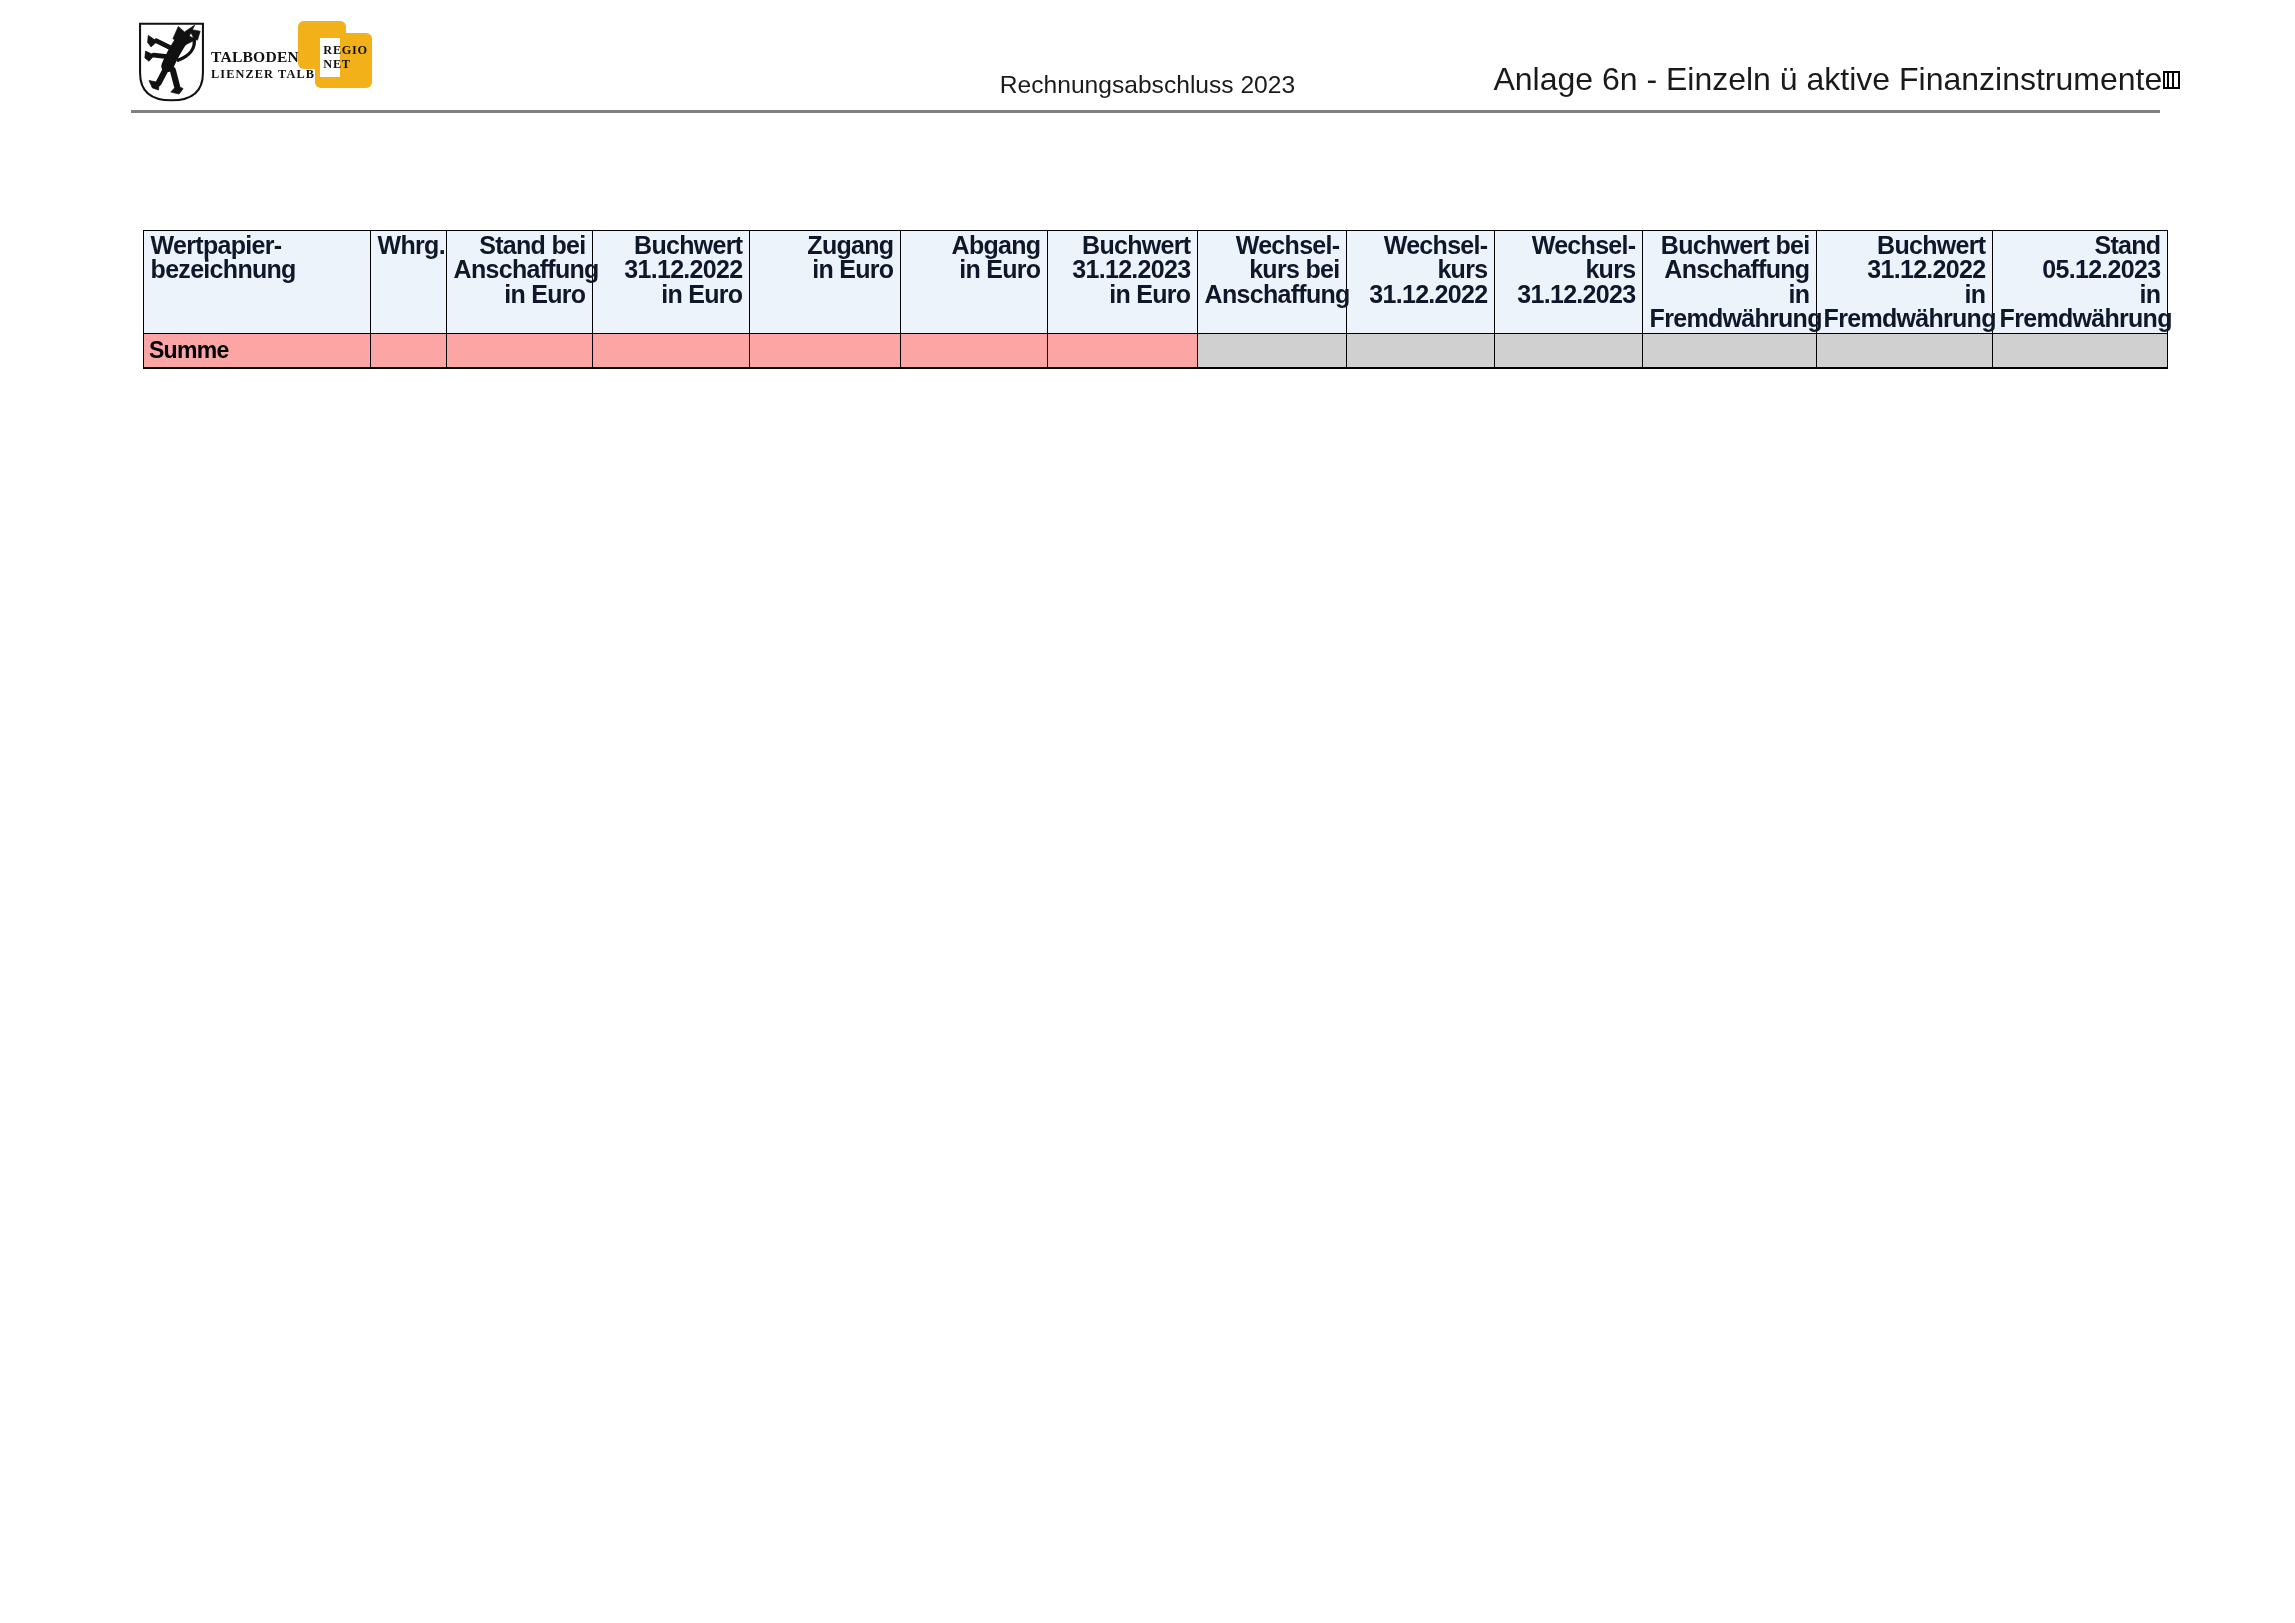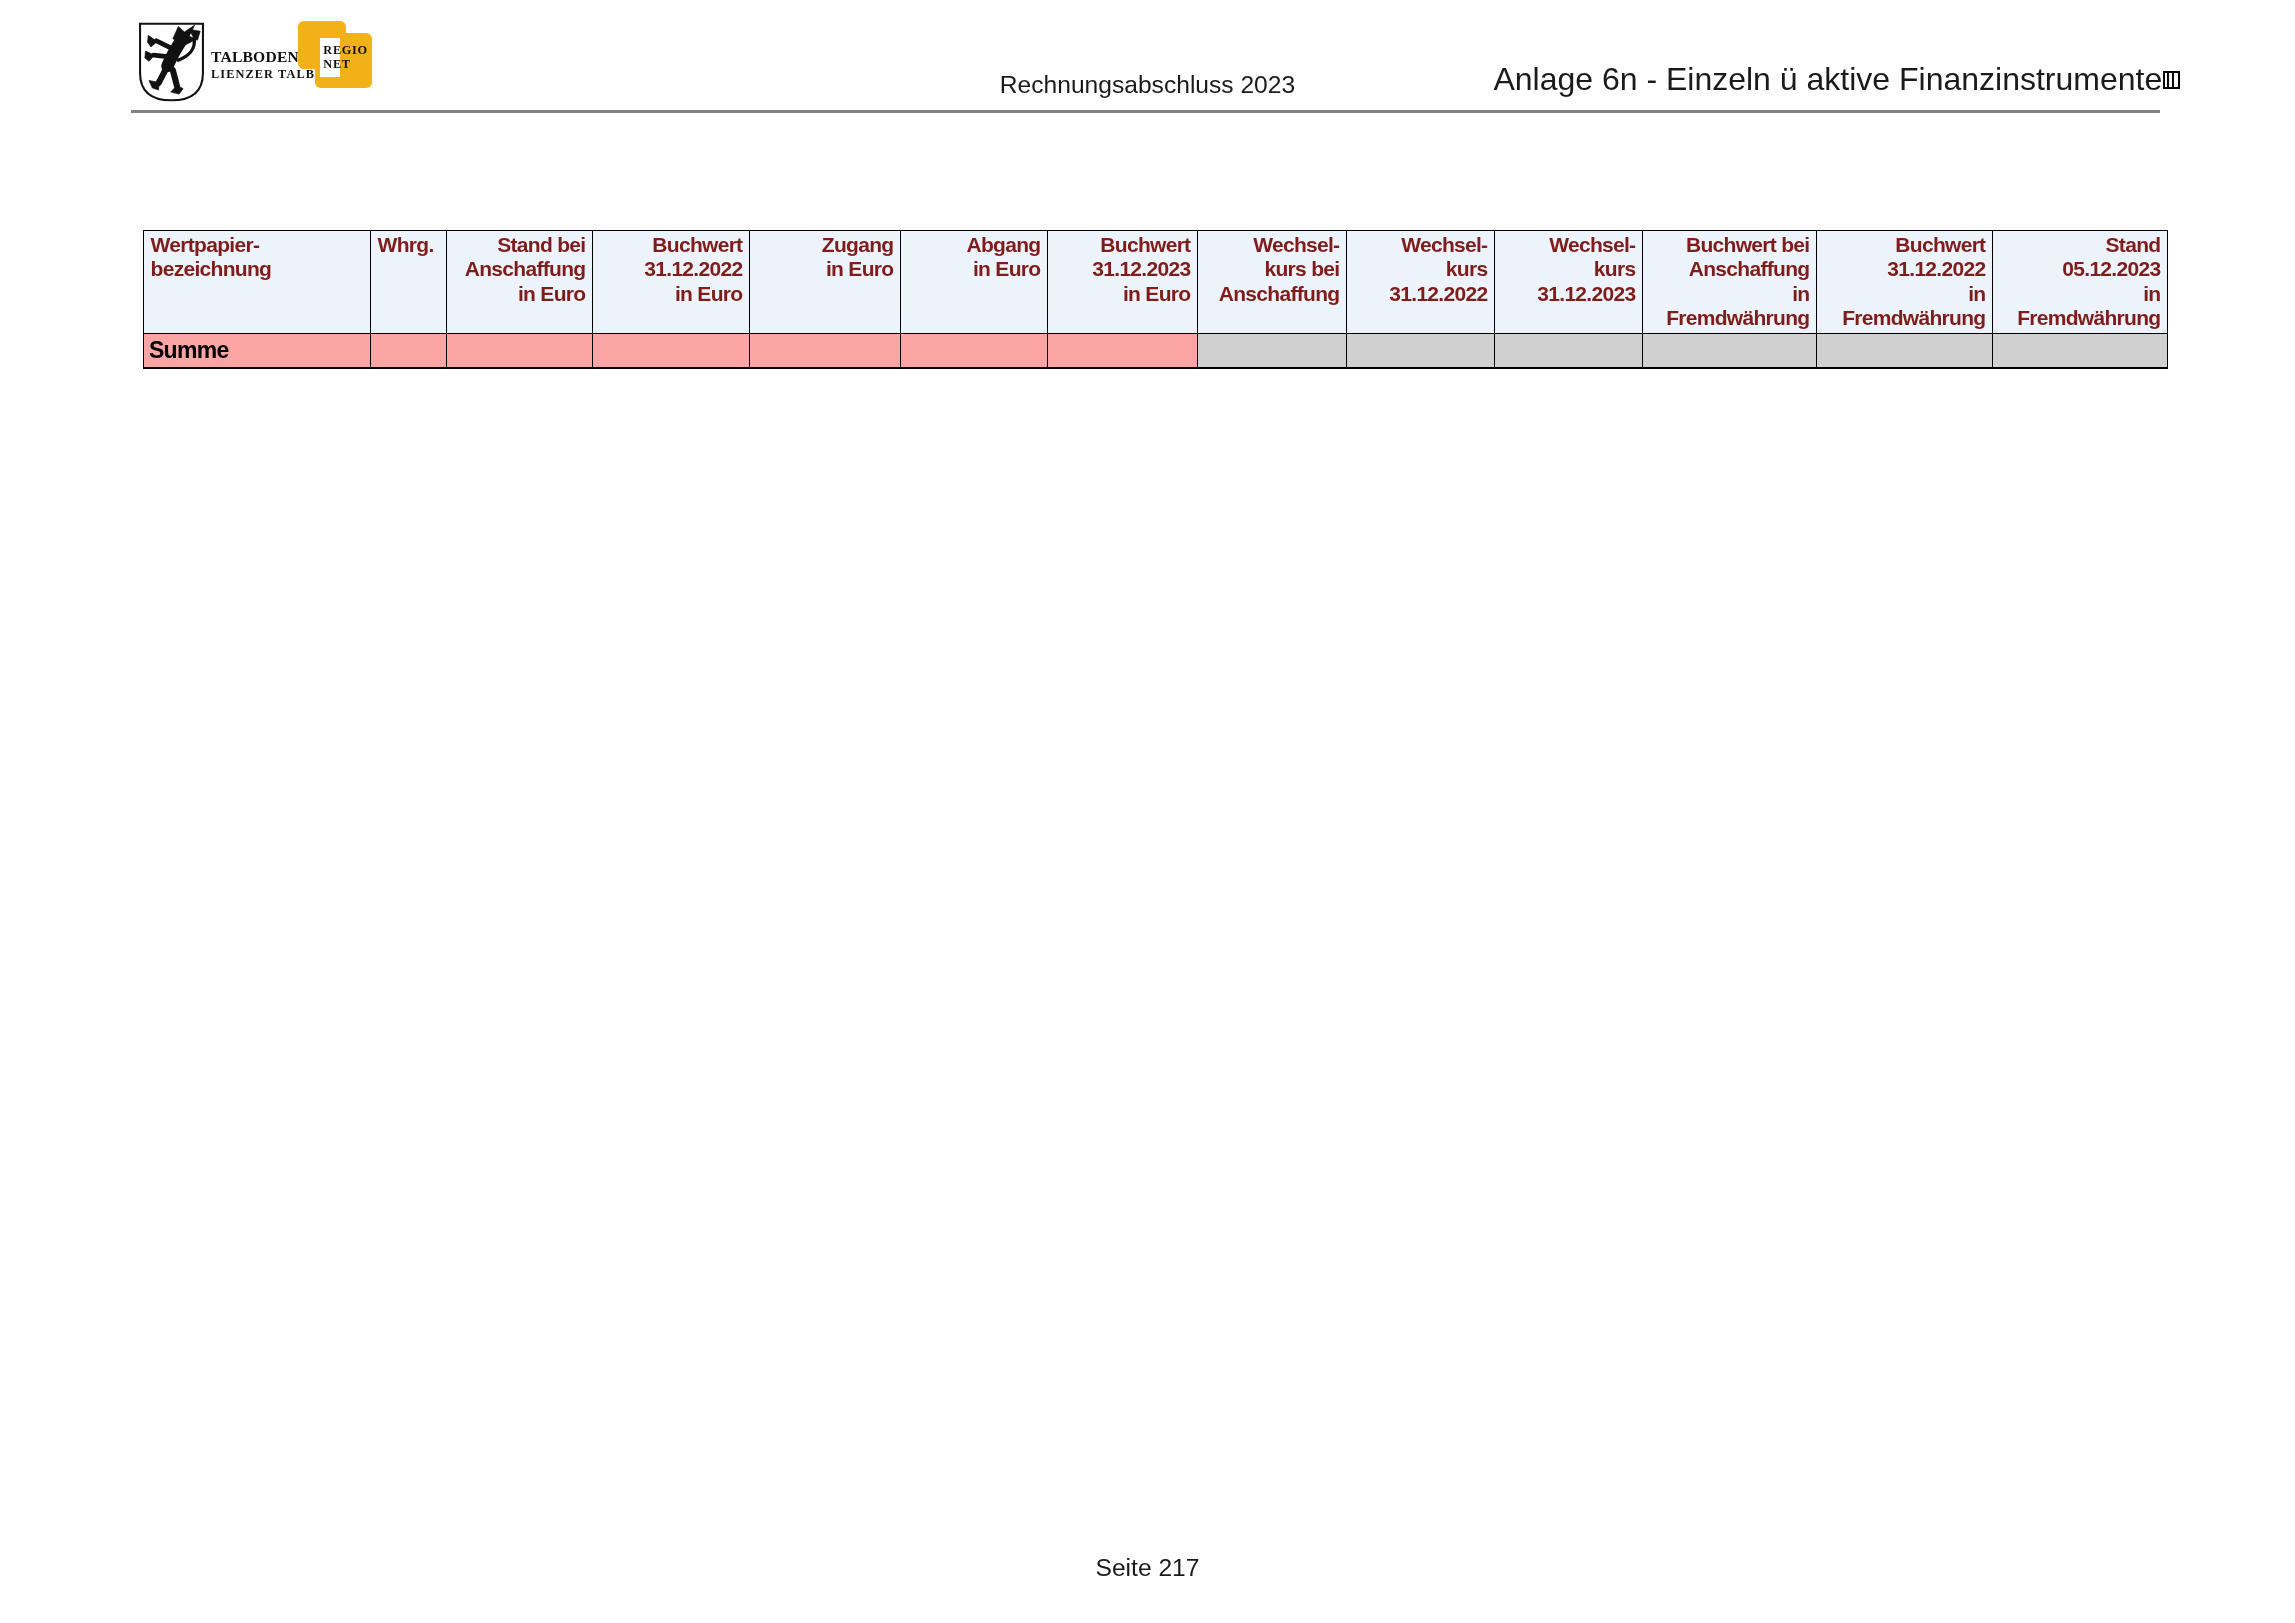--- a/index.html
+++ b/index.html
@@ -36,8 +36,8 @@
   table.fin th,table.fin td{border:1.6px solid #000;box-sizing:border-box;}
   table.fin th{
     background:#ecf3fb;height:100px;vertical-align:top;padding:1.6px 6.6px;
-    font-size:21px;line-height:24.6px;font-weight:bold;letter-spacing:-0.7px;
-    text-align:right;white-space:pre-line;color:#7f1d1d;
+    font-size:25px;line-height:24.6px;font-weight:bold;letter-spacing:-0.7px;
+    text-align:right;white-space:pre-line;color:#0f172a;
   }
   table.fin th.c-left{text-align:left;}
   table.fin td{height:35px;}

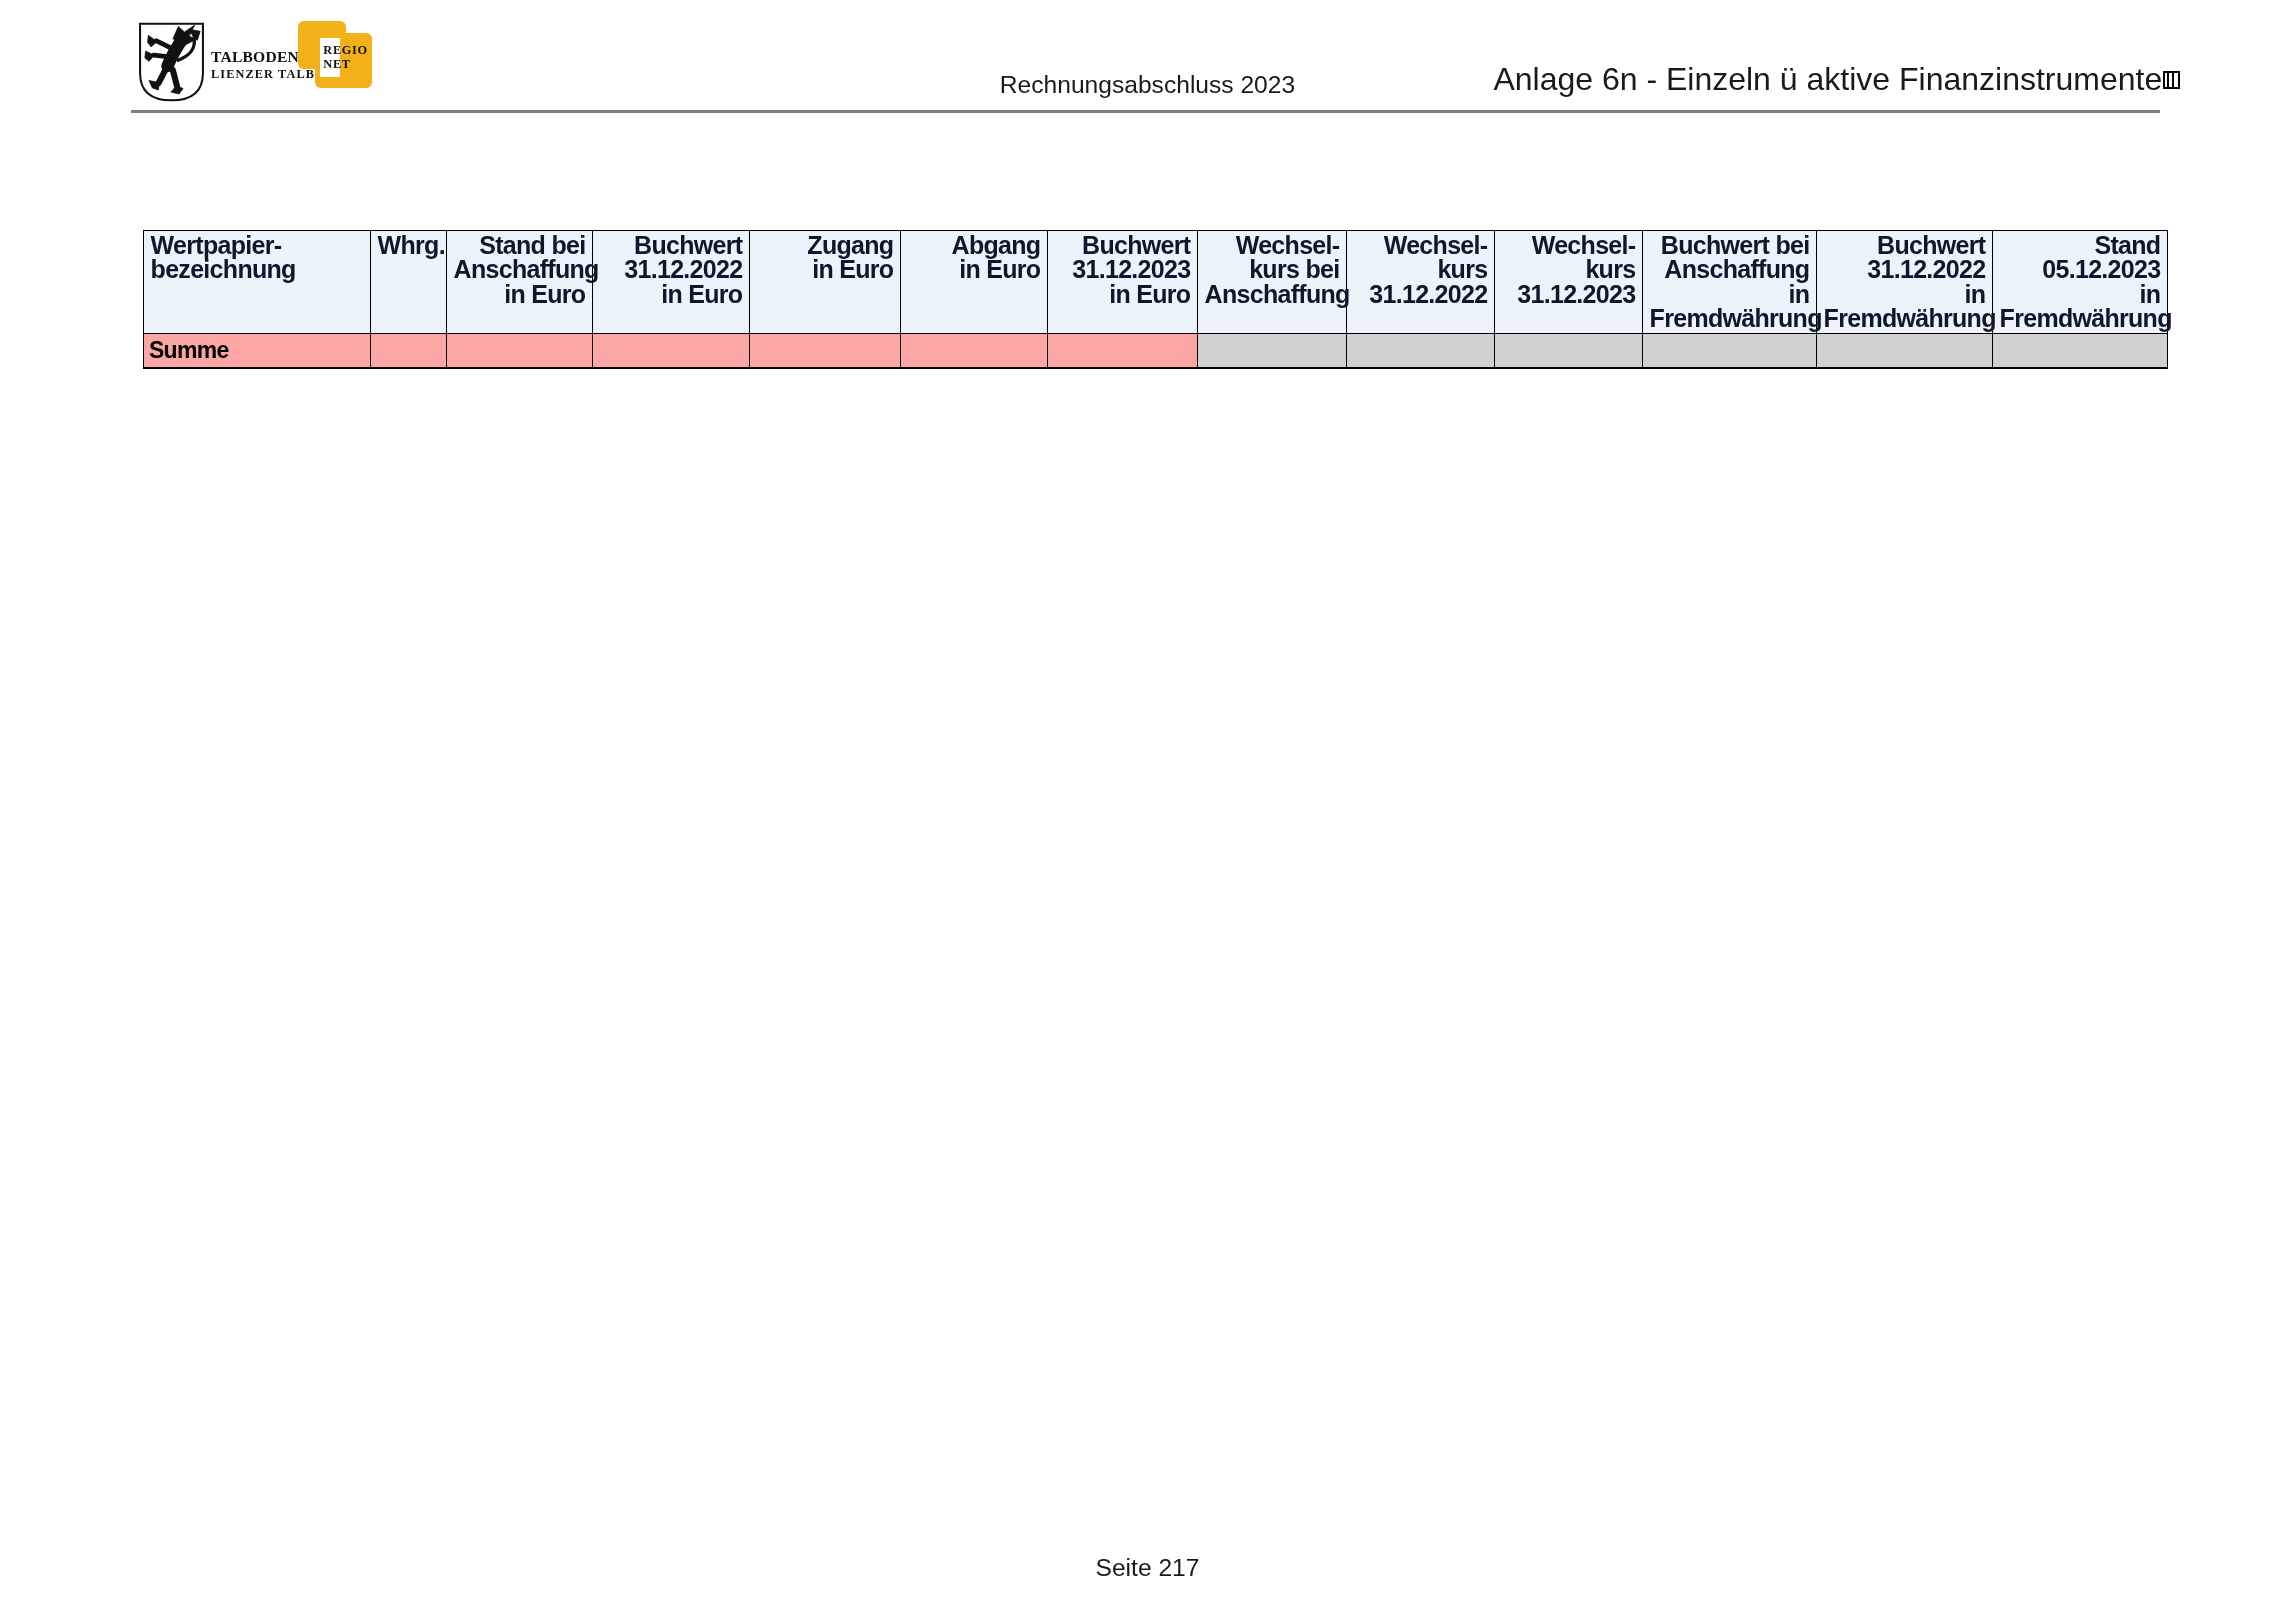--- a/index.html
+++ b/index.html
@@ -177,9 +177,6 @@
     </table>
   </div>
 
-  <div class="footer">
-    <span>Seite 217</span>
-  </div>
 
 </div>
 

